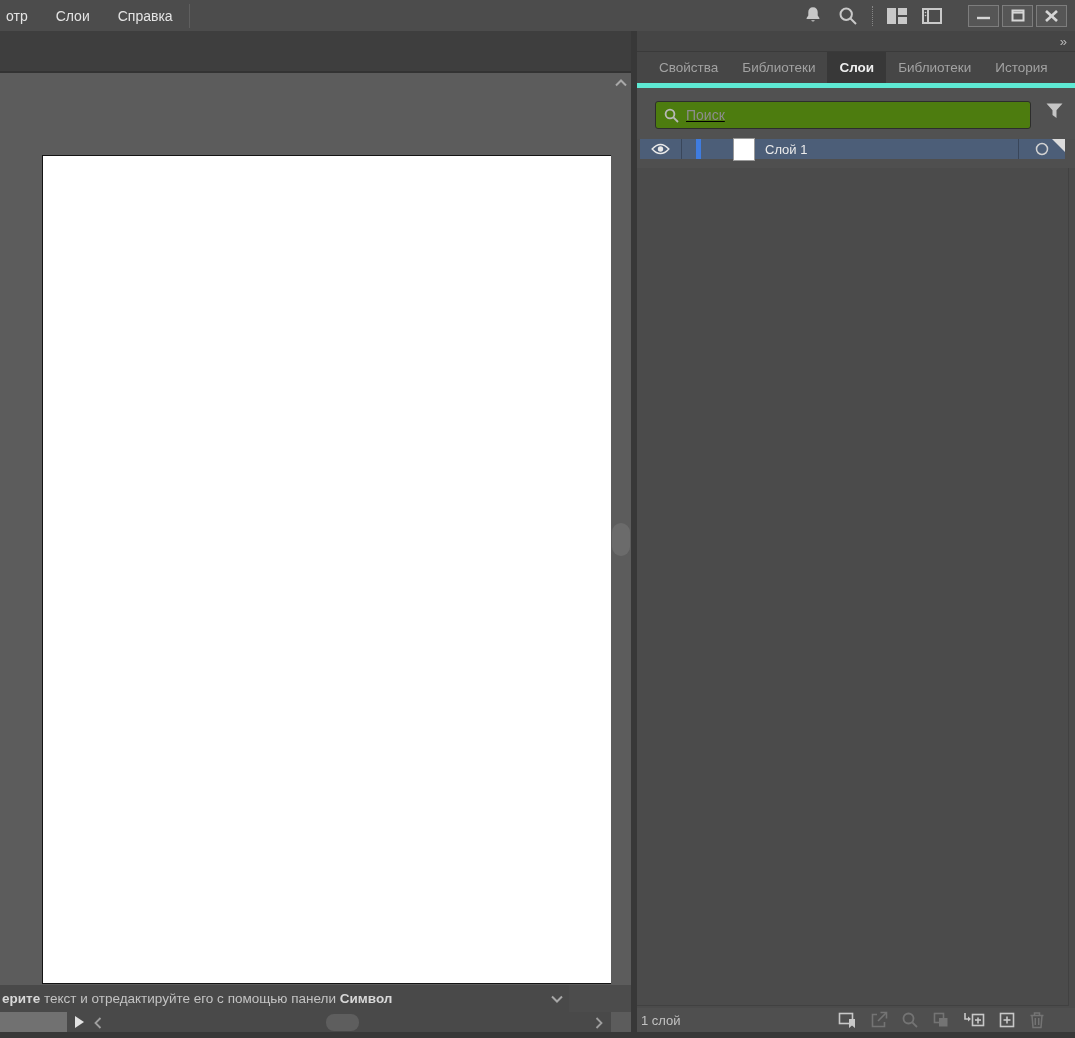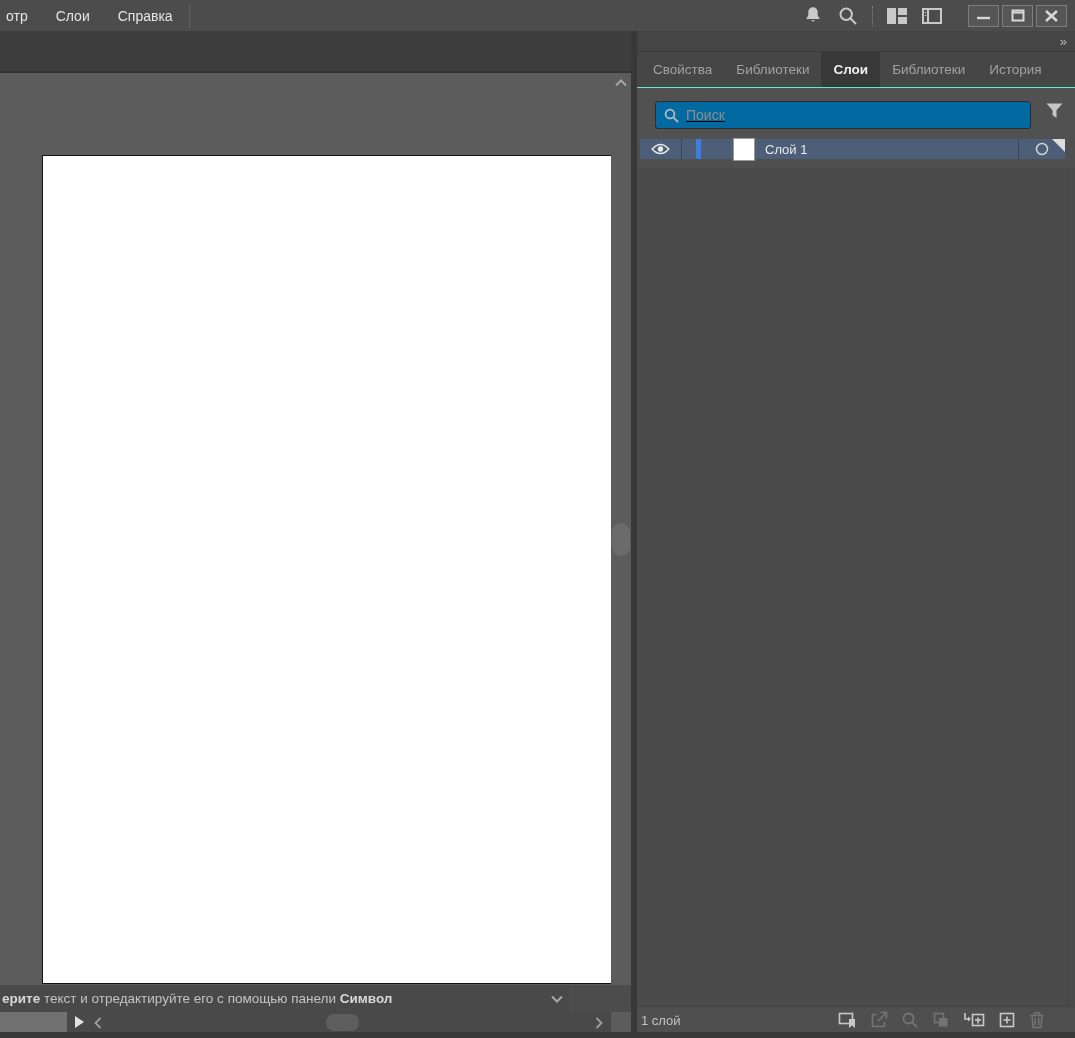--- a/index.html
+++ b/index.html
@@ -45,7 +45,7 @@
   .panel { left:637px; top:31px; width:438px; height:1007px; background:#4f4f4f; }
   .panel-header { left:0; top:0; width:438px; height:21px; background:#454545; border-bottom:1px solid #3a3a3a; display:flex; justify-content:flex-end; align-items:center; }
   .expander { color:#b8b8b8; font-size:13px; padding-right:9px; letter-spacing:-1px; cursor:default; }
-  .tabs { left:0; top:21px; width:438px; height:36px; background:#464646; border-bottom:1px solid #5eead4; display:flex; align-items:stretch; padding-left:4px; }
+  .tabs { left:0; top:21px; width:438px; height:36px; background:#464646; border-bottom:5px solid #5eead4; display:flex; align-items:stretch; padding-left:10px; }
   .tab { display:flex; align-items:center; padding:0 12px; font-size:13.5px; color:#a2a2a2; cursor:default; }
   .tab.active { background:#383838; color:#efefef; font-weight:bold; }
   .panel-menu-btn { margin-left:auto; display:flex; align-items:center; padding:0 12px; color:#c6c6c6; }

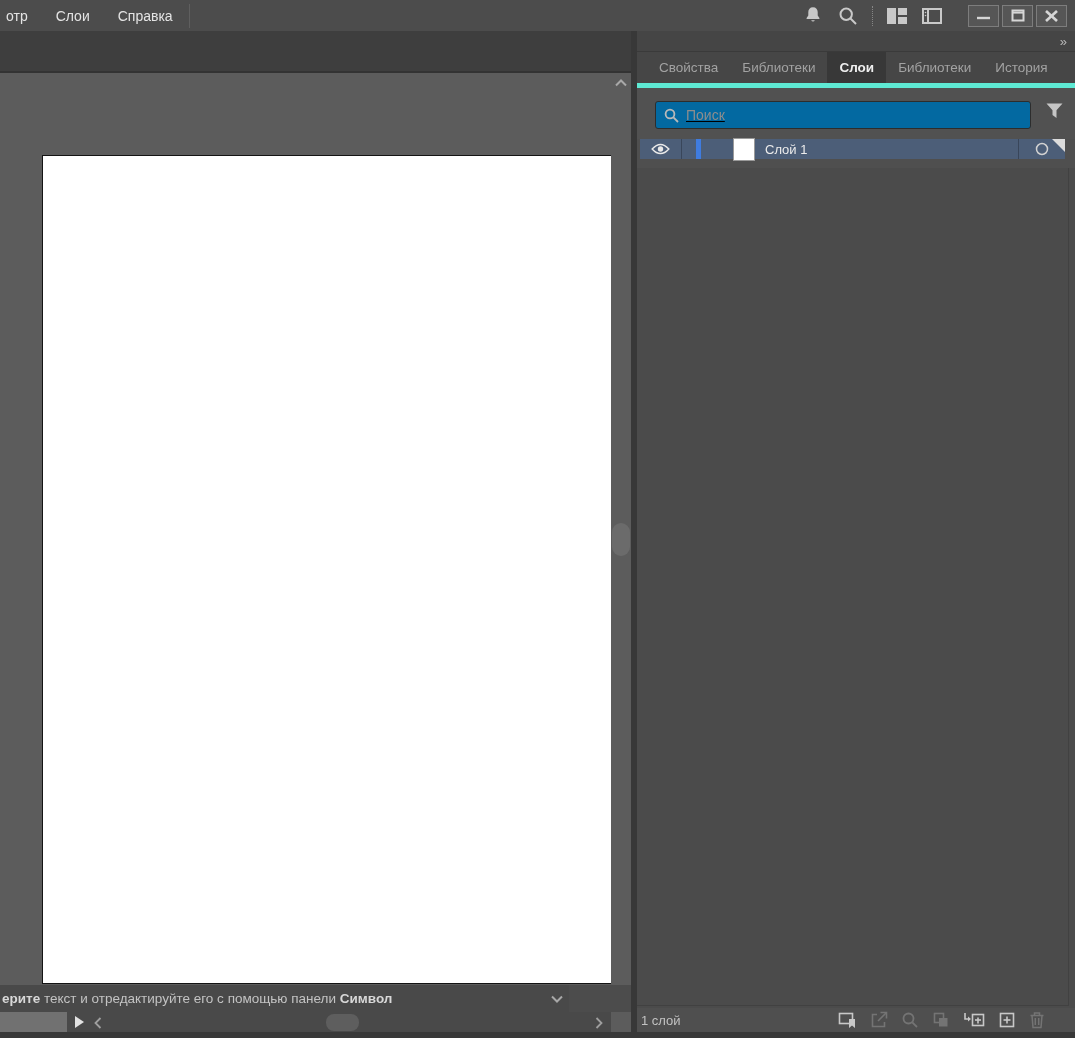--- a/index.html
+++ b/index.html
@@ -51,7 +51,7 @@
   .panel-menu-btn { margin-left:auto; display:flex; align-items:center; padding:0 12px; color:#c6c6c6; }
 
   .search-row { left:0; top:57px; width:438px; height:51px; background:#515151; }
-  .search-box { position:absolute; left:18px; top:13px; width:376px; height:28px; background:#0369a1; border:1px solid #2d2d2d; border-radius:3px; display:flex; align-items:center;text-decoration:underline; }
+  .search-box { position:absolute; left:18px; top:13px; width:376px; height:28px; background:#4d7c0f; border:1px solid #2d2d2d; border-radius:3px; display:flex; align-items:center;text-decoration:underline; }
   .search-box .mag { margin:0 7px 0 8px; color:#b9b9b9; display:flex; }
   .search-input { flex:1; background:transparent; border:none; outline:none; color:#d8d8d8; font-size:14px; font-family:"Liberation Sans",sans-serif; }
   .search-input::placeholder { color:#8d8d8d; }

